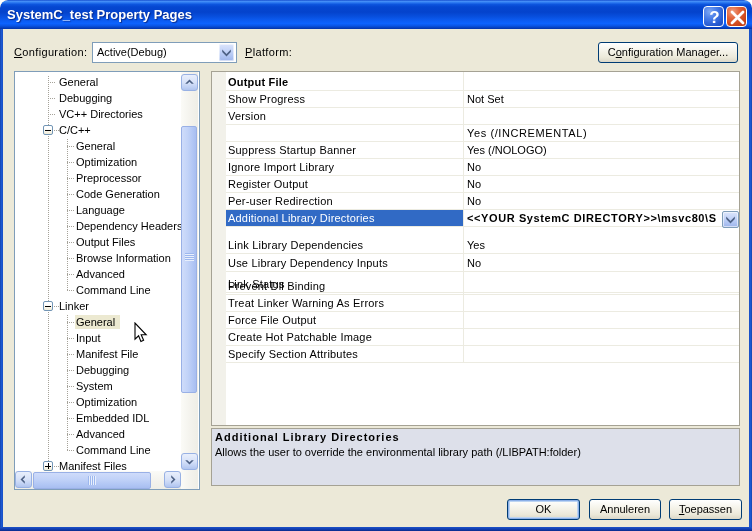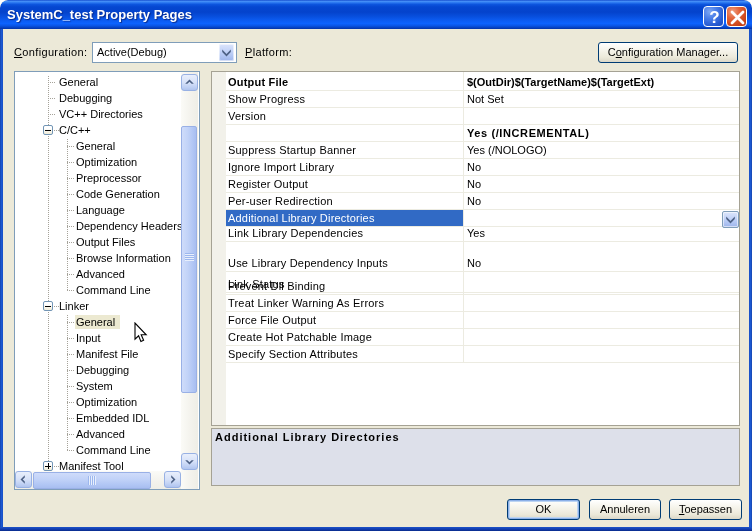--- a/index.html
+++ b/index.html
@@ -223,7 +223,6 @@
         <div class="colsep"></div>
         <div class="grow " style="top:2px;font-weight:bold;">
           <div class="gl">Output File</div>
-          <div class="gv" style="">$(OutDir)$(TargetName)$(TargetExt)</div>
         </div>
         <div class="grow " style="top:19px;">
           <div class="gl">Show Progress</div>

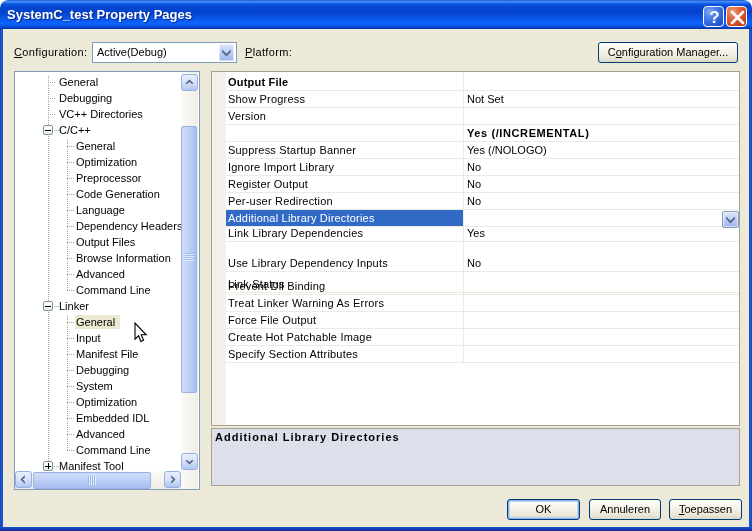--- a/index.html
+++ b/index.html
@@ -233,7 +233,7 @@
           <div class="gv" style=""></div>
         </div>
         <div class="grow " style="top:53px;">
-          <div class="gv" style="font-weight:bold;letter-spacing:0.6px;">Yes (/INCREMENTAL)</div>
+          <div class="gv" style="font-weight:normal;letter-spacing:0.6px;">Yes (/INCREMENTAL)</div>
         </div>
         <div class="grow " style="top:70px;">
           <div class="gl">Suppress Startup Banner</div>

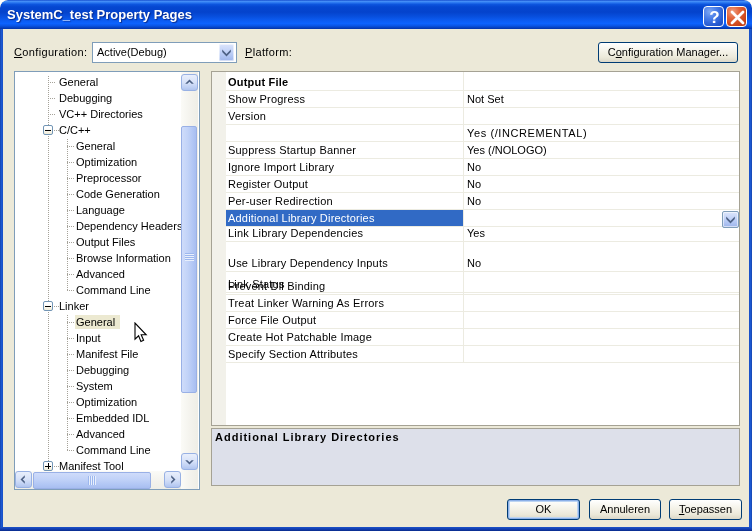--- a/index.html
+++ b/index.html
@@ -254,6 +254,7 @@
         <div class="grow sel" style="top:138px;">
           <div class="selband"></div>
           <div class="gl">Additional Library Directories</div>
+          <div class="gv" style="font-weight:bold;letter-spacing:0.6px;">&lt;&lt;YOUR SystemC DIRECTORY&gt;&gt;\msvc80\S</div>
         </div>
         <div class="carow" style="left:510px; top:139px; width:17px; height:17px; border:1px solid #7F9DB9;">
           <svg width="13" height="11" viewBox="0 0 13 11" style="position:absolute;left:0.5px;top:2px;">

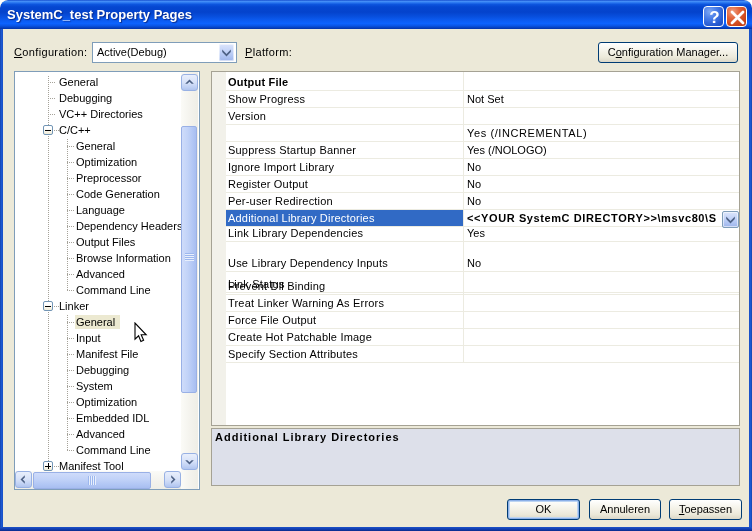--- a/index.html
+++ b/index.html
@@ -261,7 +261,7 @@
             <path d="M2.2 2.5 L6.5 7 L10.8 2.5 L10.8 5 L6.5 9.5 L2.2 5 Z" fill="#4d6185"></path>
           </svg>
         </div>
-        <div class="grow " style="top:153px;">
+        <div class="grow " style="top:165px;">
           <div class="gl">Link Library Dependencies</div>
           <div class="gv" style="">Yes</div>
         </div>

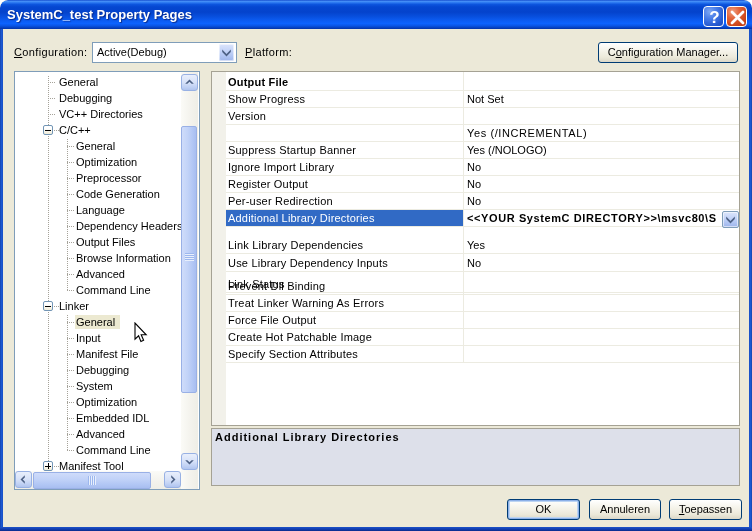--- a/index.html
+++ b/index.html
@@ -298,6 +298,7 @@
 
   <div id="desc">
     <div style="position:absolute; left:3px; top:2px; font-weight:bold; letter-spacing:1px;">Additional Library Directories</div>
+    <div style="position:absolute; left:3px; top:17px;">Allows the user to override the environmental library path (/LIBPATH:folder)</div>
   </div>
 
   <div class="xpbtn def" style="left:507px; top:499px; width:73px;">OK</div>

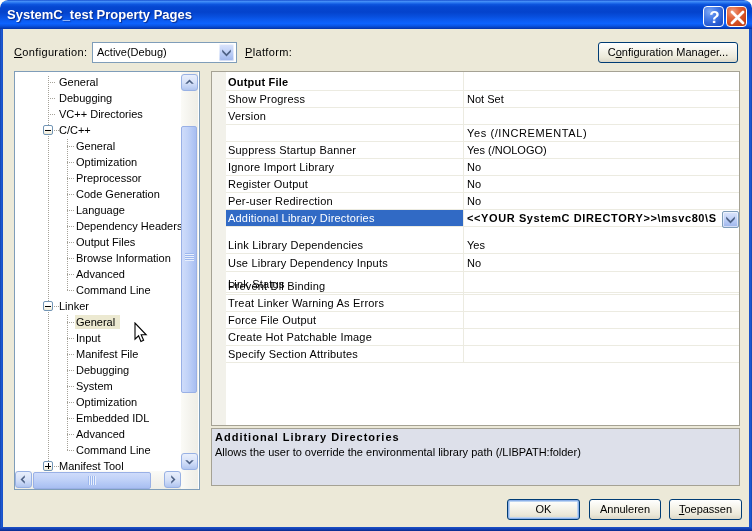--- a/index.html
+++ b/index.html
@@ -186,7 +186,7 @@
           <div class="h"></div>
           <div class="v"></div>
         </div>
-        <div class="ti" style="left:44px; top:386px;">Manifest Tool</div>
+        <div class="ti" style="left:44px; top:386px;">Manifest Files</div>
       </div>
 
     <div id="vtrack"></div>

